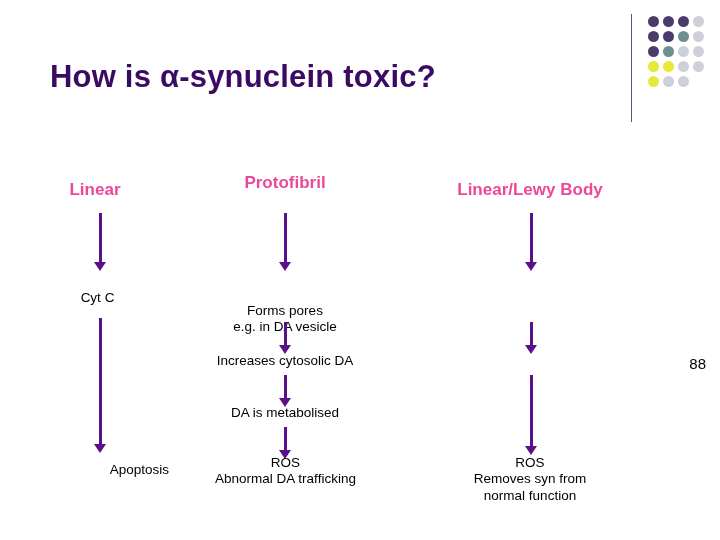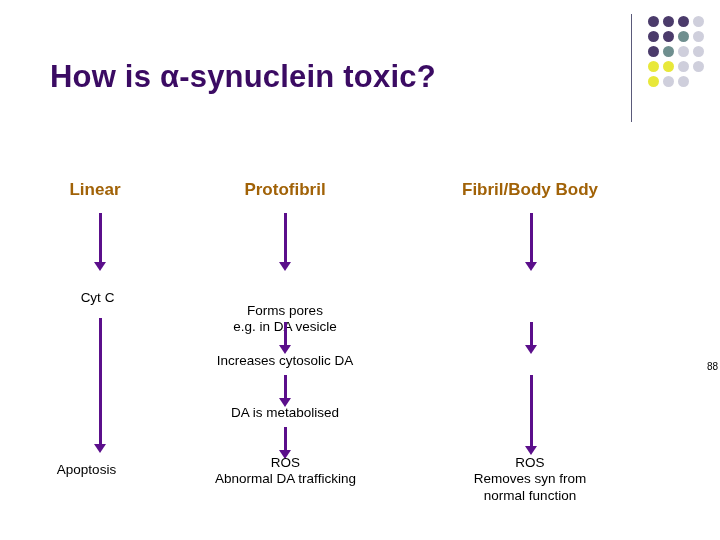--- a/index.html
+++ b/index.html
@@ -65,7 +65,7 @@
     position: absolute;
     font-size: 17px;
     font-weight: bold;
-    color: #a16207;
+    color: #ec4899;
     text-align: center;
     white-space: nowrap;
   }

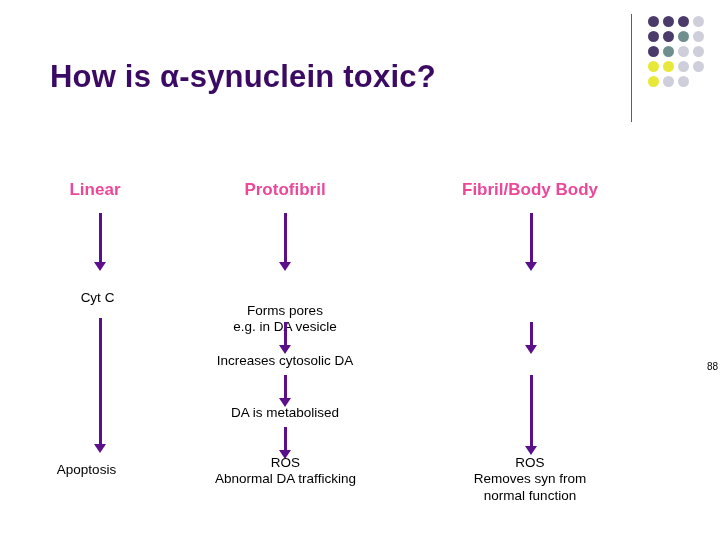--- a/index.html
+++ b/index.html
@@ -143,7 +143,7 @@
   <div class="title">How is α-synuclein toxic?</div>
 
   <div class="col-head" style="left:30px; top:180px; width:130px;">Linear</div>
-  <div class="col-head" style="left:200px; top:180px; width:170px;">Protofibril</div>
+  <div class="col-head" style="left:200px; top:173px; width:170px;">Protofibril</div>
   <div class="col-head" style="left:425px; top:180px; width:210px;">Fibril/Body Body</div>
 
   <div class="arrow" style="left:92px; top:213px; width:16px; height:58px;">

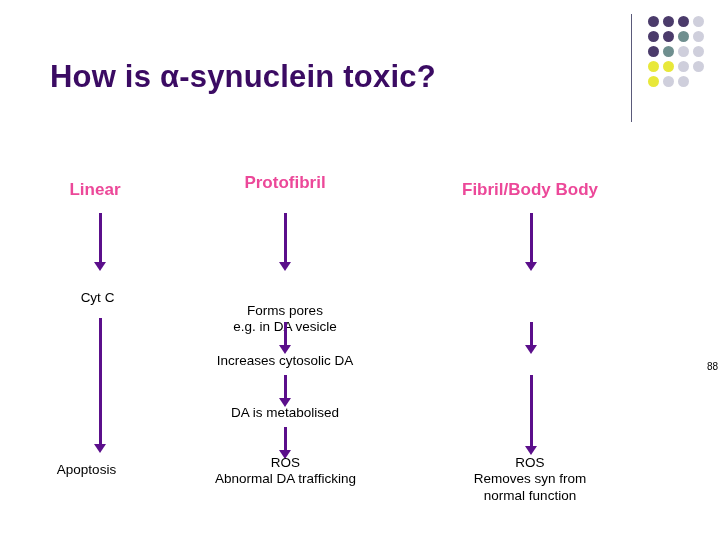--- a/index.html
+++ b/index.html
@@ -144,7 +144,7 @@
 
   <div class="col-head" style="left:30px; top:180px; width:130px;">Linear</div>
   <div class="col-head" style="left:200px; top:173px; width:170px;">Protofibril</div>
-  <div class="col-head" style="left:425px; top:180px; width:210px;">Fibril/Body Body</div>
+  <div class="col-head" style="left:425px; top:180px; width:210px;">Linear/Lewy Body</div>
 
   <div class="arrow" style="left:92px; top:213px; width:16px; height:58px;">
     <div class="shaft" style="height:49px;"></div>

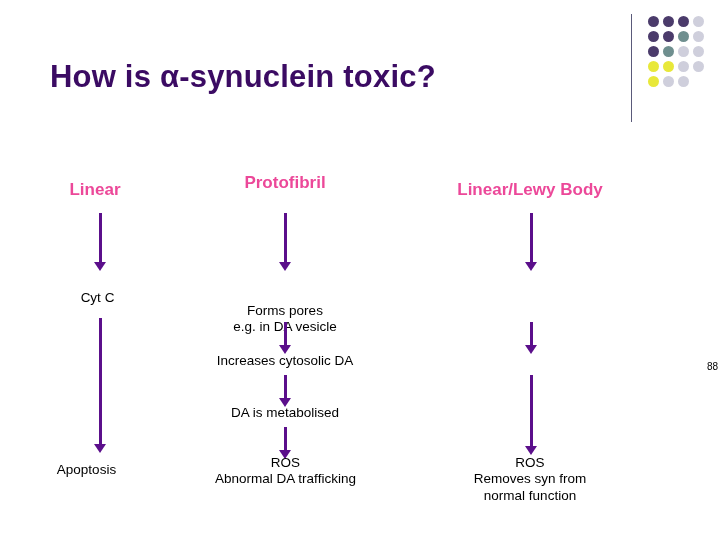--- a/index.html
+++ b/index.html
@@ -105,9 +105,9 @@
   
   .pagenum {
     position: absolute;
-    right: 2px;
+    right: 14px;
     bottom: 32px;
-    font-size: 10px;
+    font-size: 15px;
     color: #000000;
   }
 </style>

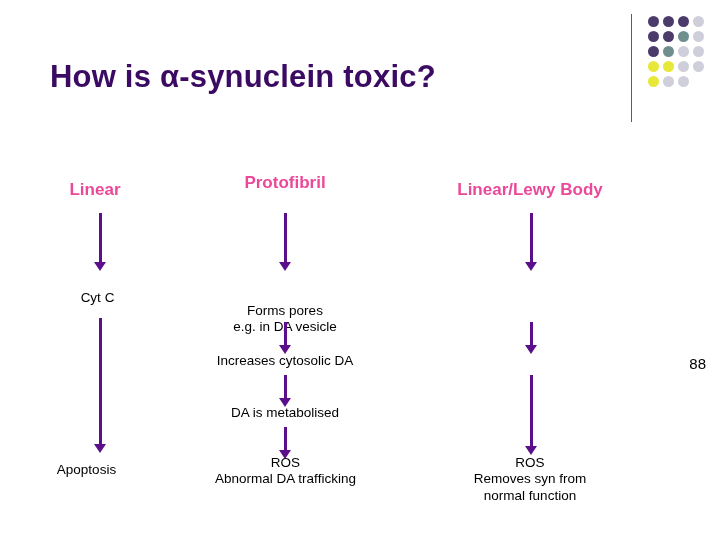--- a/index.html
+++ b/index.html
@@ -155,7 +155,7 @@
     <div class="shaft" style="height:126px;"></div>
     <div class="head" style="top:126px;"></div>
   </div>
-  <div class="node" style="left:24px; top:462px; width:125px;">Apoptosis</div>
+  <div class="node" style="left:44px; top:462px; width:125px;text-align:right;">Apoptosis</div>
 
   <div class="arrow" style="left:277px; top:213px; width:16px; height:58px;">
     <div class="shaft" style="height:49px;"></div>

